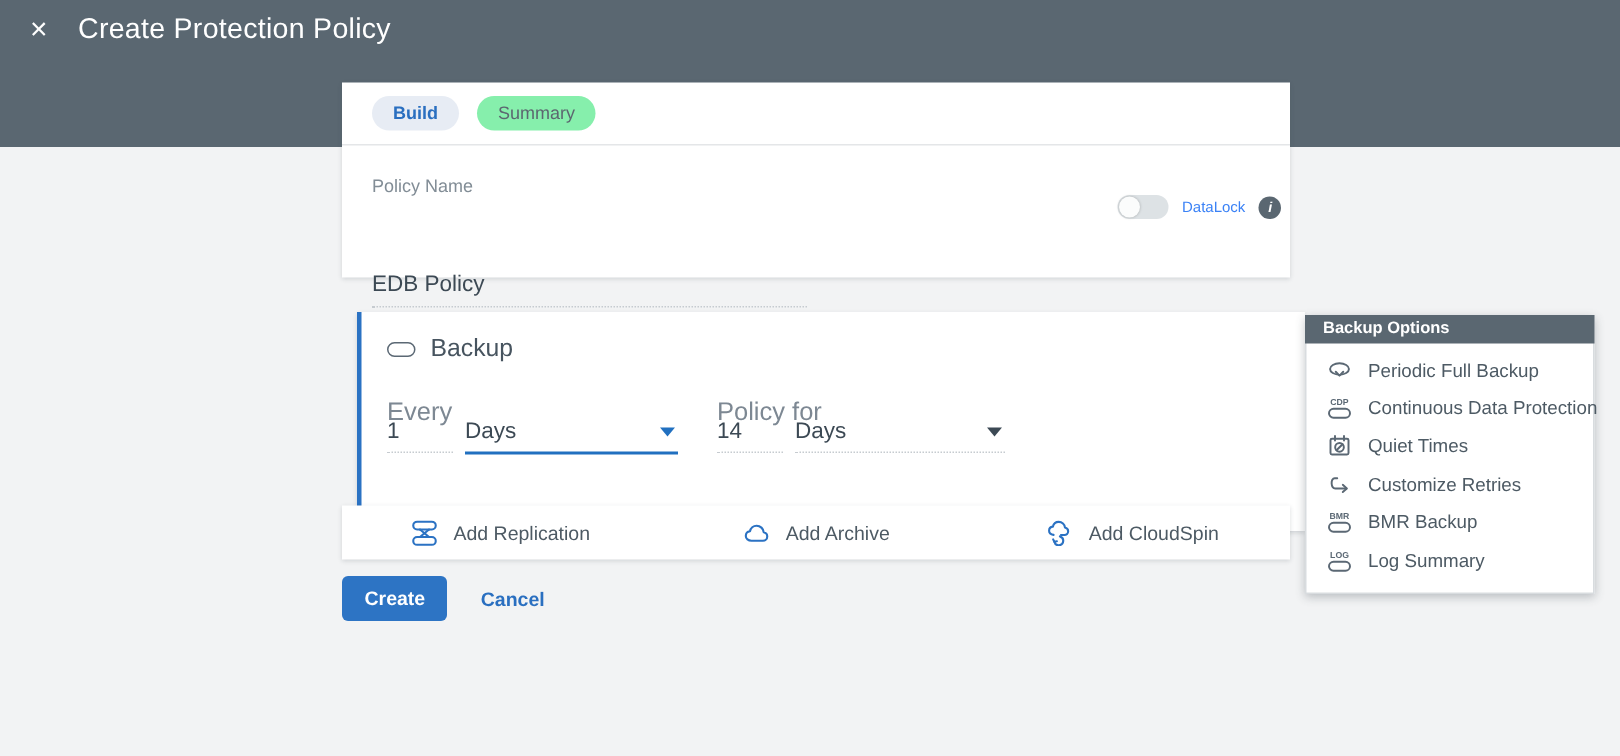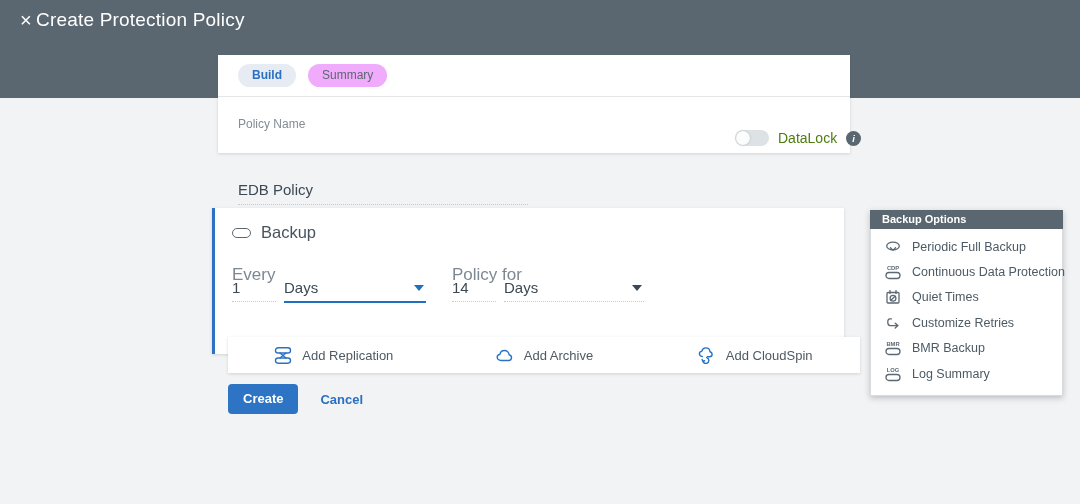--- a/index.html
+++ b/index.html
@@ -20,7 +20,7 @@
     font-size:20px; line-height:26px; cursor:pointer; padding:0 4px;
   }
   .topbar .title {
-    position:absolute; left:36px; top:6px; color:#ffffff;
+    position:absolute; left:52px; top:6px; color:#ffffff;
     font-size:19px; line-height:27px; font-weight:400; letter-spacing:.2px;
   }
 

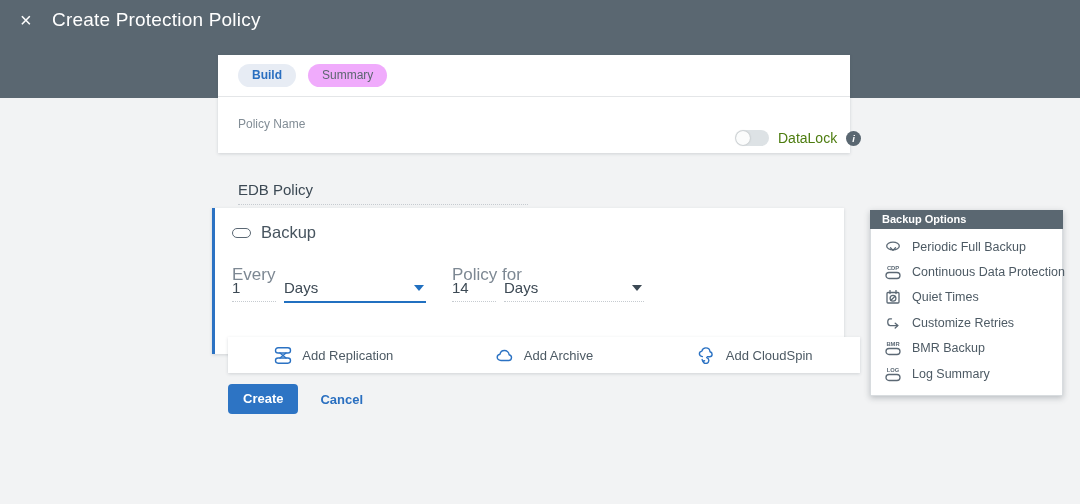--- a/index.html
+++ b/index.html
@@ -29,7 +29,7 @@
     position:absolute; background:#ffffff;
     box-shadow:0 1px 3px rgba(55,65,75,.18);
   }
-  .card1 { left:218px; top:55px;  width:632px; height:98px; }
+  .card1 { left:228px; top:55px;  width:632px; height:130px; }
   .card2 { left:212px; top:208px; width:632px; height:146px; border-left:3px solid #2b72c3; }
   .card3 { left:228px; top:337px; width:632px; height:36px; display:flex; align-items:center; }
 

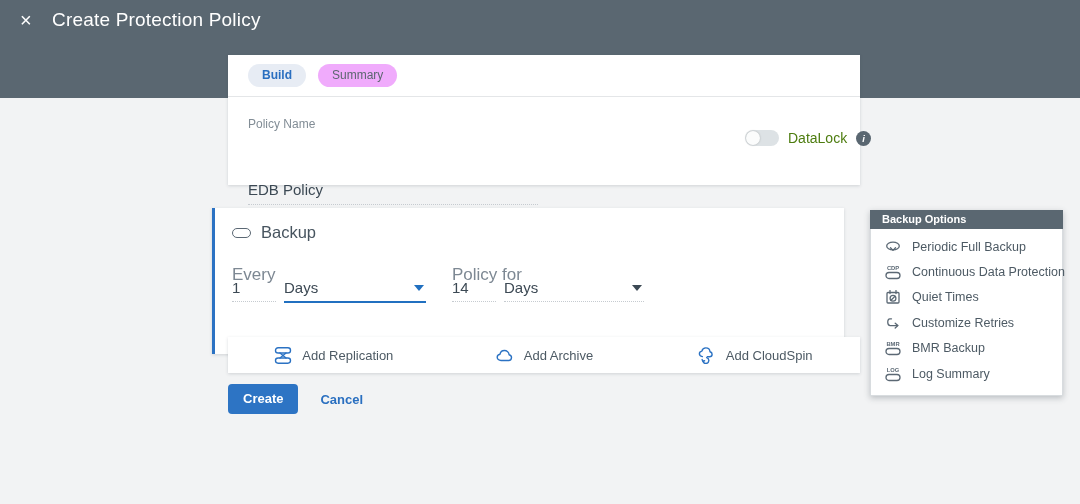--- a/index.html
+++ b/index.html
@@ -43,7 +43,7 @@
     border-radius:12px; cursor:pointer; font-weight:700;
   }
   .pill.active { background:#e7ecf4; color:#2a6fc0; }
-  .pill.inactive { background:#f0abfc; color:#5c6770; font-weight:400; }
+  .pill.inactive { background:#86efac; color:#5c6770; font-weight:400; }
 
   
   .pn-label { position:absolute; left:20px; top:62px; font-size:12px; color:#828d96; }

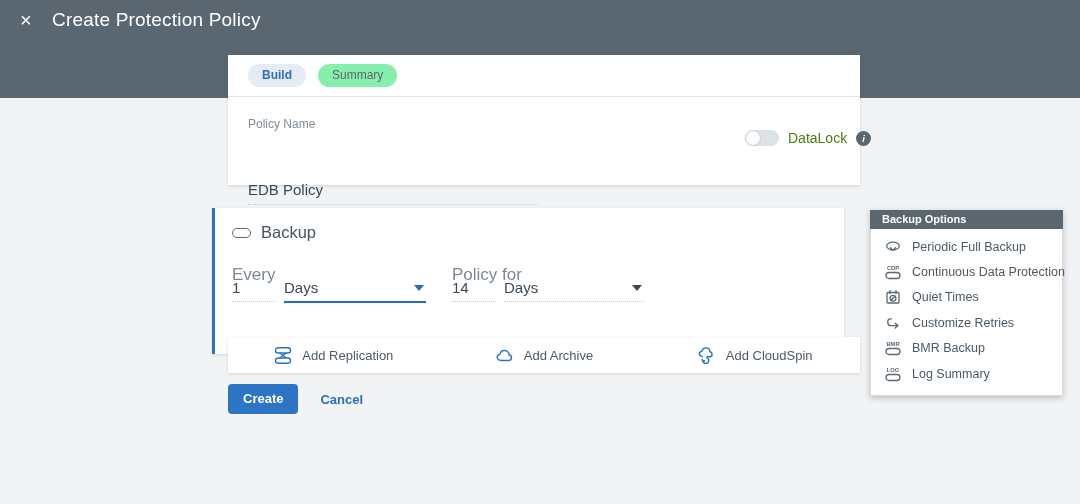--- a/index.html
+++ b/index.html
@@ -62,7 +62,7 @@
     position:absolute; left:1px; top:1px; width:14px; height:14px;
     border-radius:50%; background:#fbfcfc; box-shadow:0 0 2px rgba(0,0,0,.25);
   }
-  .datalock .dl-label { font-size:14px; color:#4d7c0f; }
+  .datalock .dl-label { font-size:10px; color:#3b82f6; }
   .info-dot {
     width:15px; height:15px; border-radius:50%; background:#5a6771;
     color:#fff; font-size:9.5px; font-weight:700; font-style:italic;

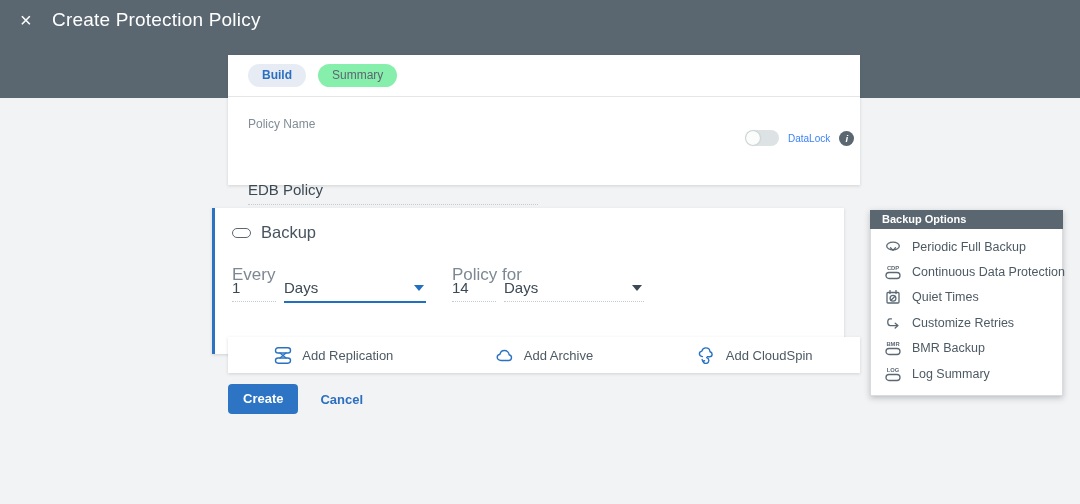--- a/index.html
+++ b/index.html
@@ -30,7 +30,7 @@
     box-shadow:0 1px 3px rgba(55,65,75,.18);
   }
   .card1 { left:228px; top:55px;  width:632px; height:130px; }
-  .card2 { left:212px; top:208px; width:632px; height:146px; border-left:3px solid #2b72c3; }
+  .card2 { left:238px; top:208px; width:632px; height:146px; border-left:3px solid #2b72c3; }
   .card3 { left:228px; top:337px; width:632px; height:36px; display:flex; align-items:center; }
 
   

